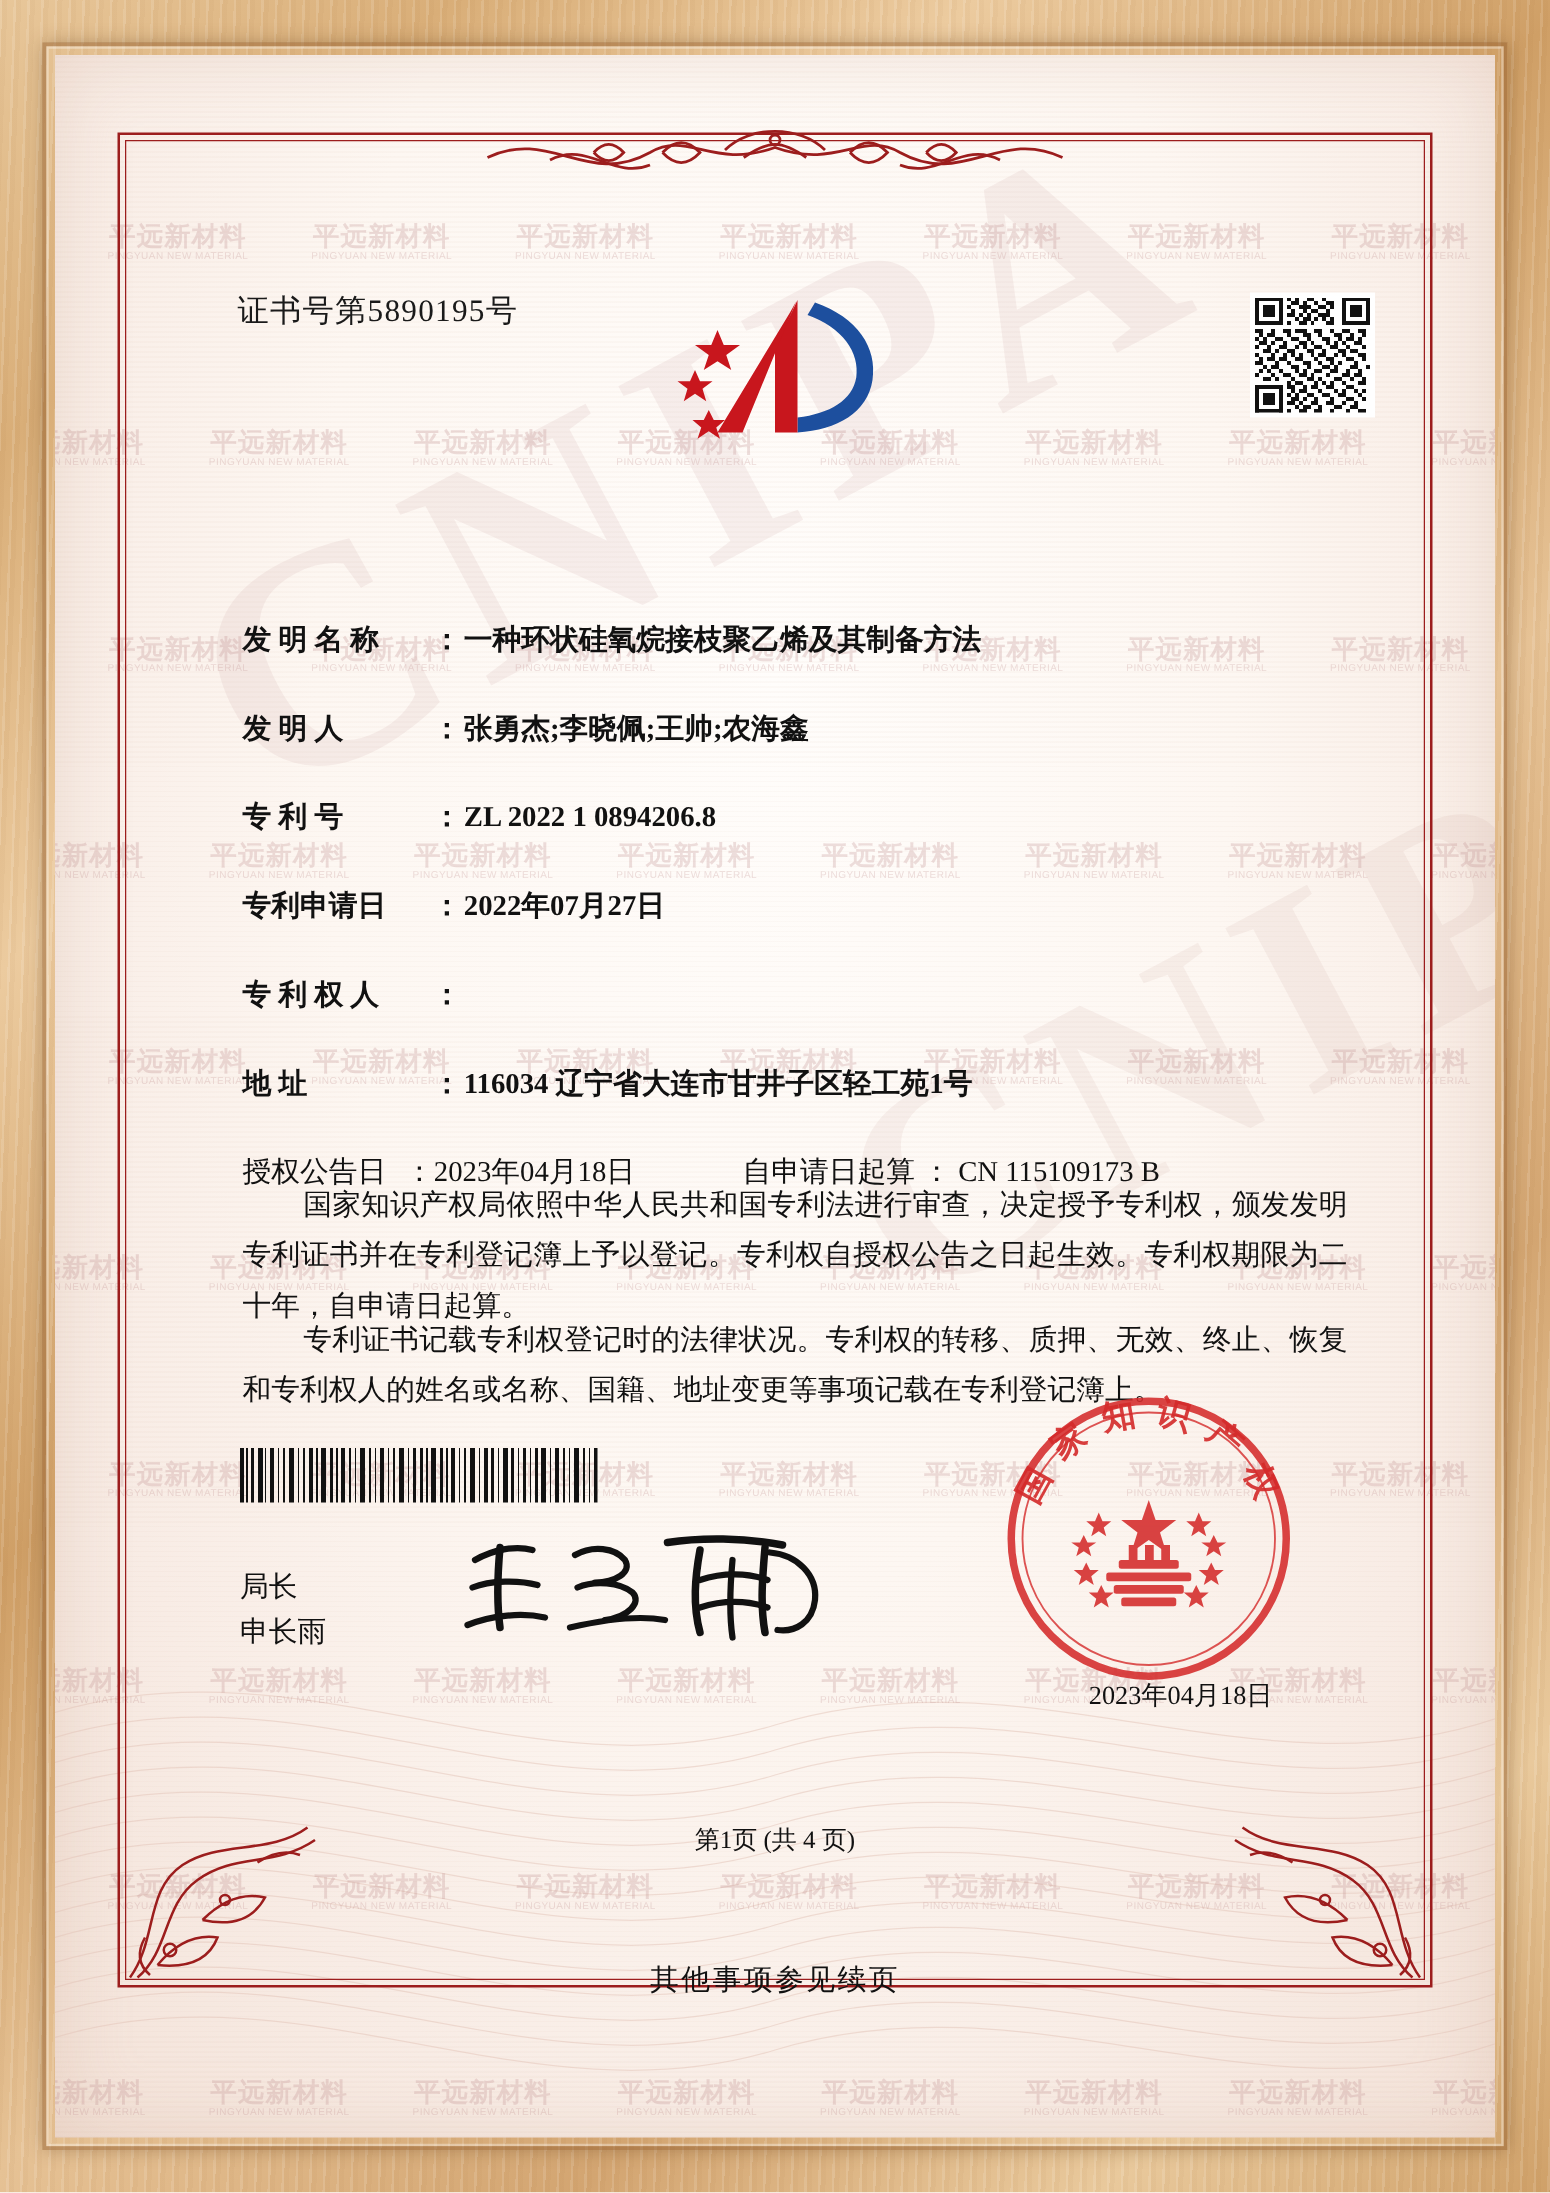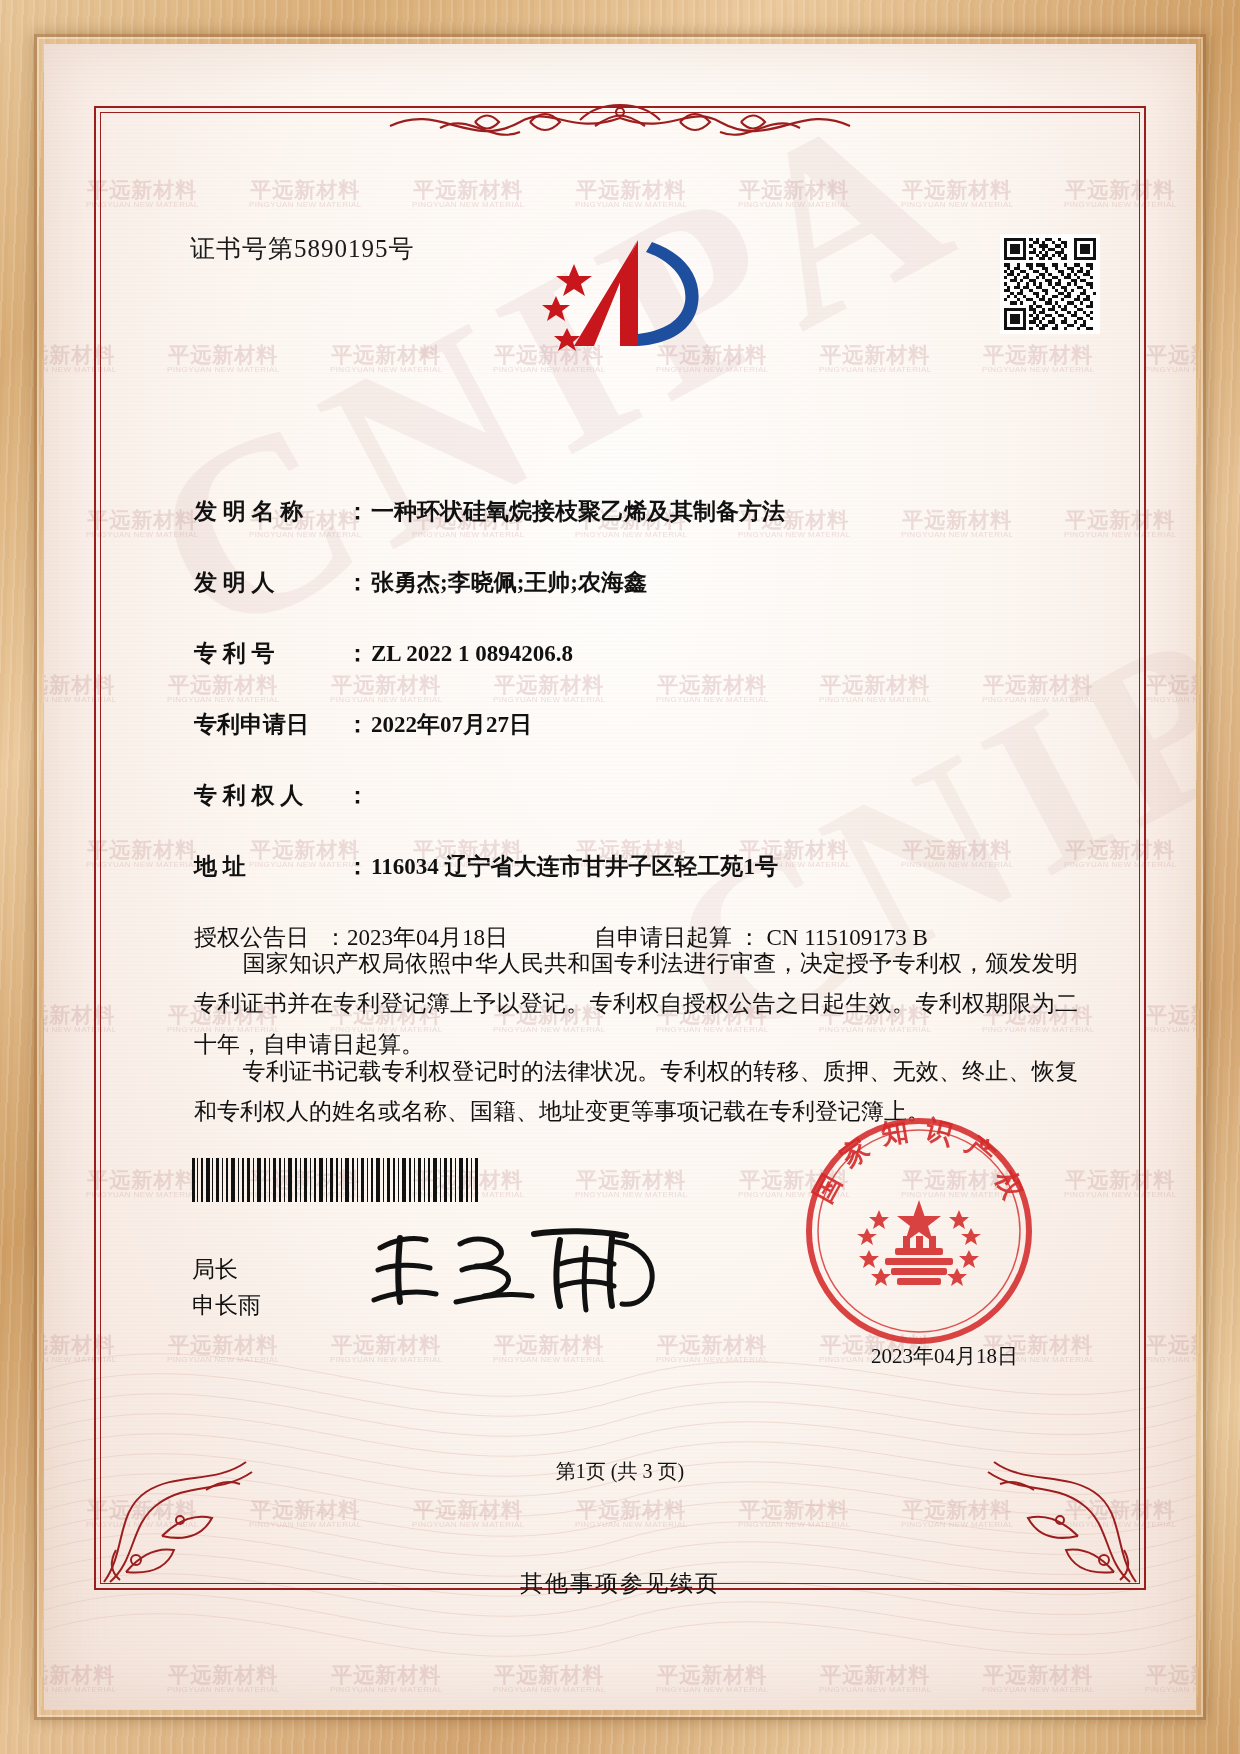--- a/index.html
+++ b/index.html
@@ -737,7 +737,7 @@
       </g>
     </svg>
 
-    <div class="page-no">第1页 (共 3 页)</div>
+    <div class="page-no">第1页 (共 4 页)</div>
   </div>
 
   <div class="watermarks" id="wm-grid">

